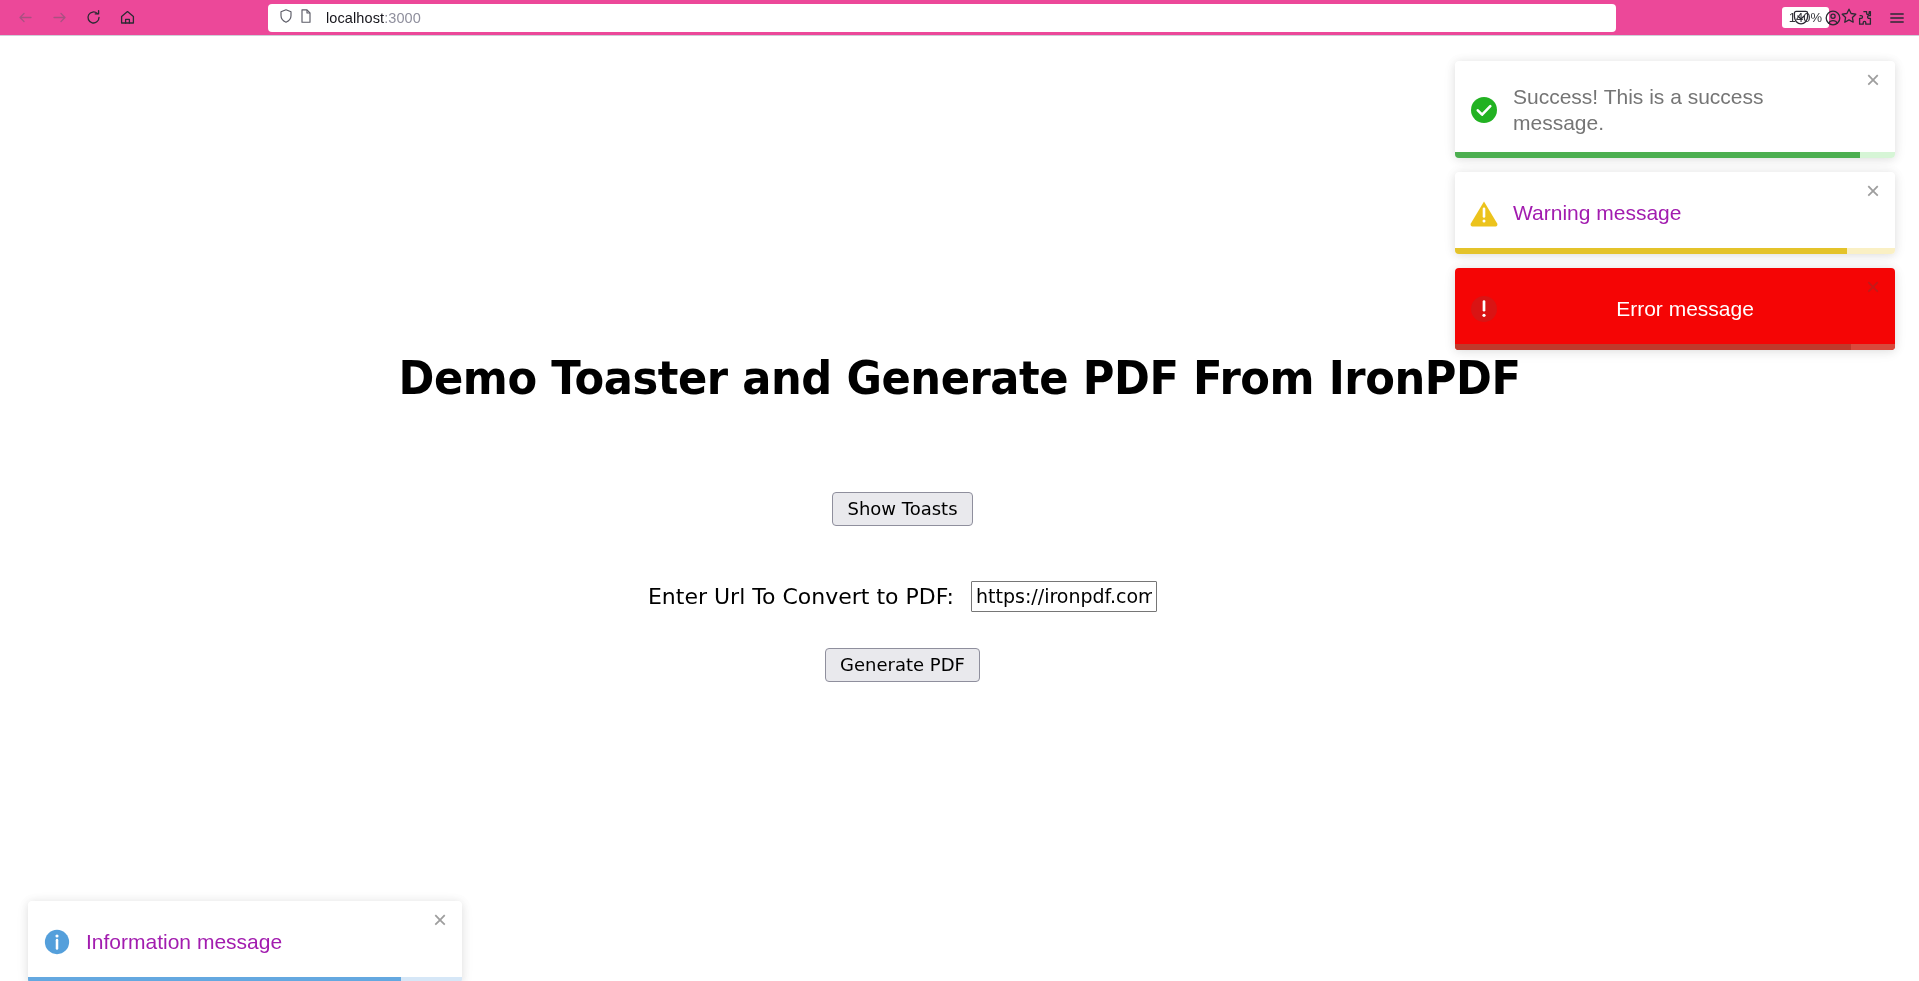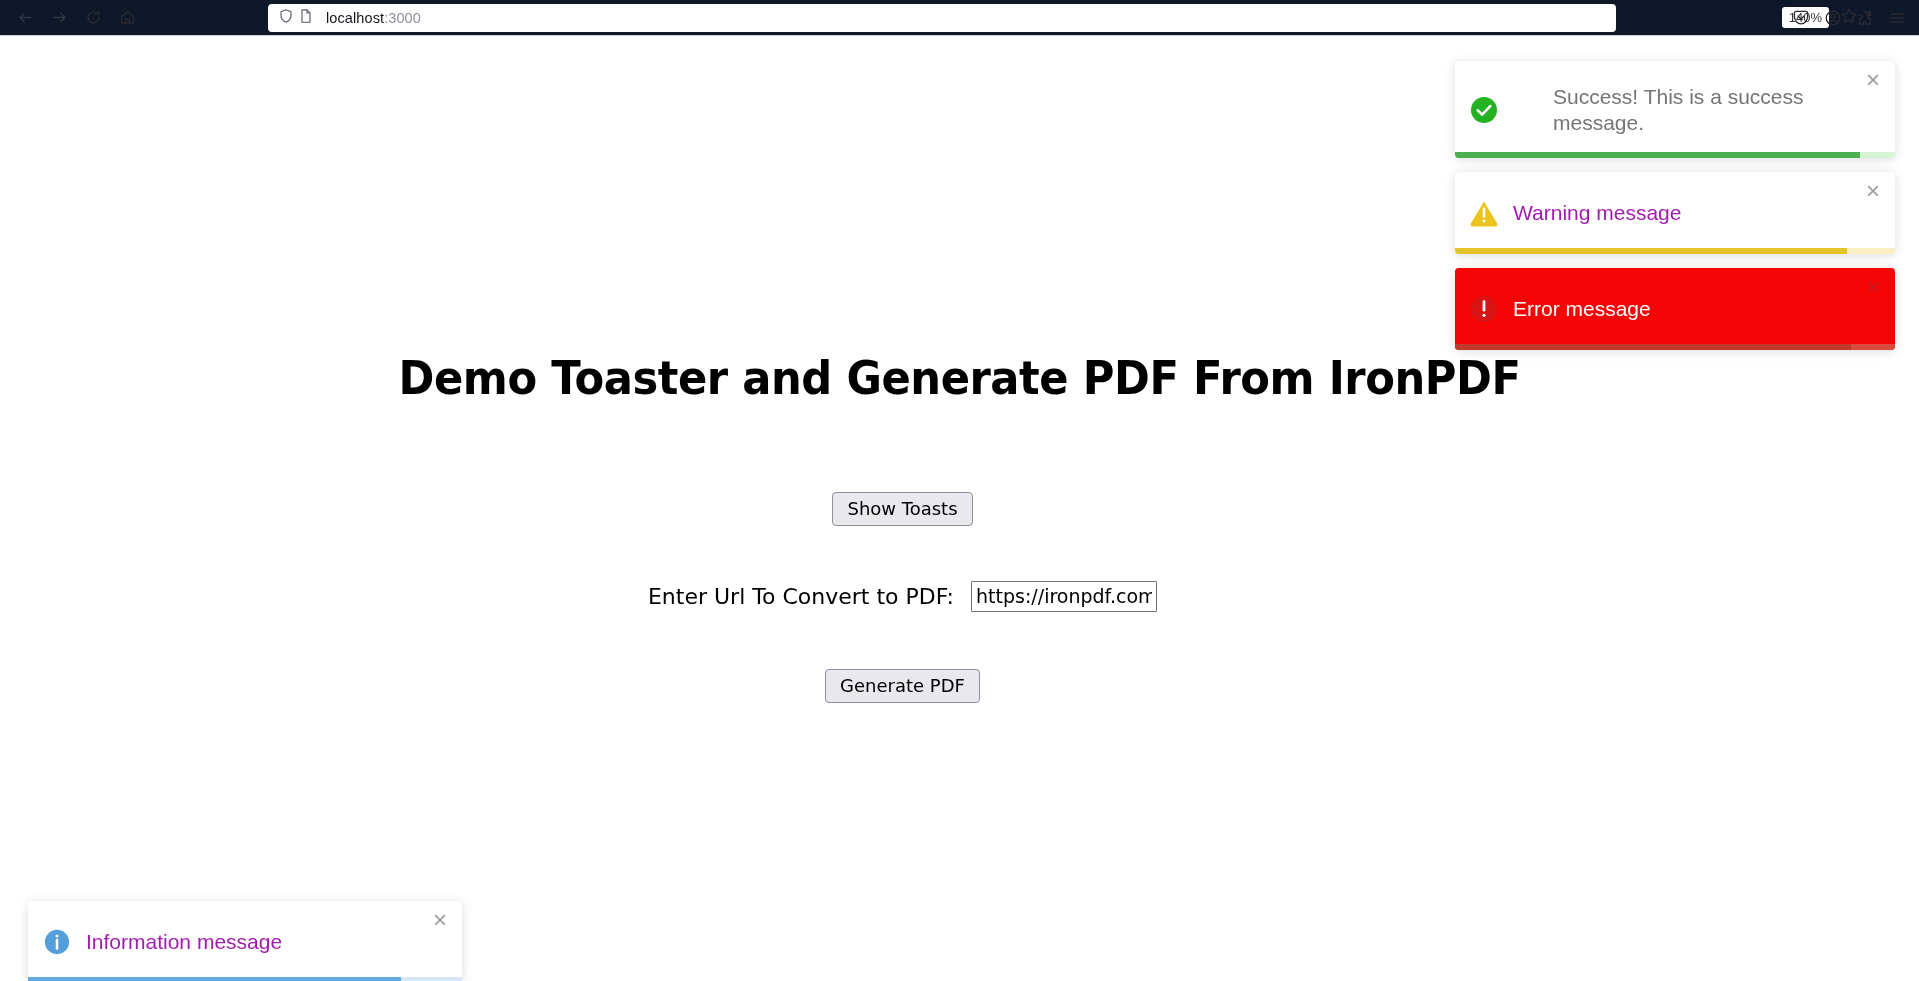--- a/index.html
+++ b/index.html
@@ -21,7 +21,7 @@
     top: 0; left: 0;
     width: 1919px;
     height: 36px;
-    background: #0f172a;
+    background: #ec4899;
     border-bottom: 1px solid #cfcfd8;
     box-sizing: border-box;
     display: flex;

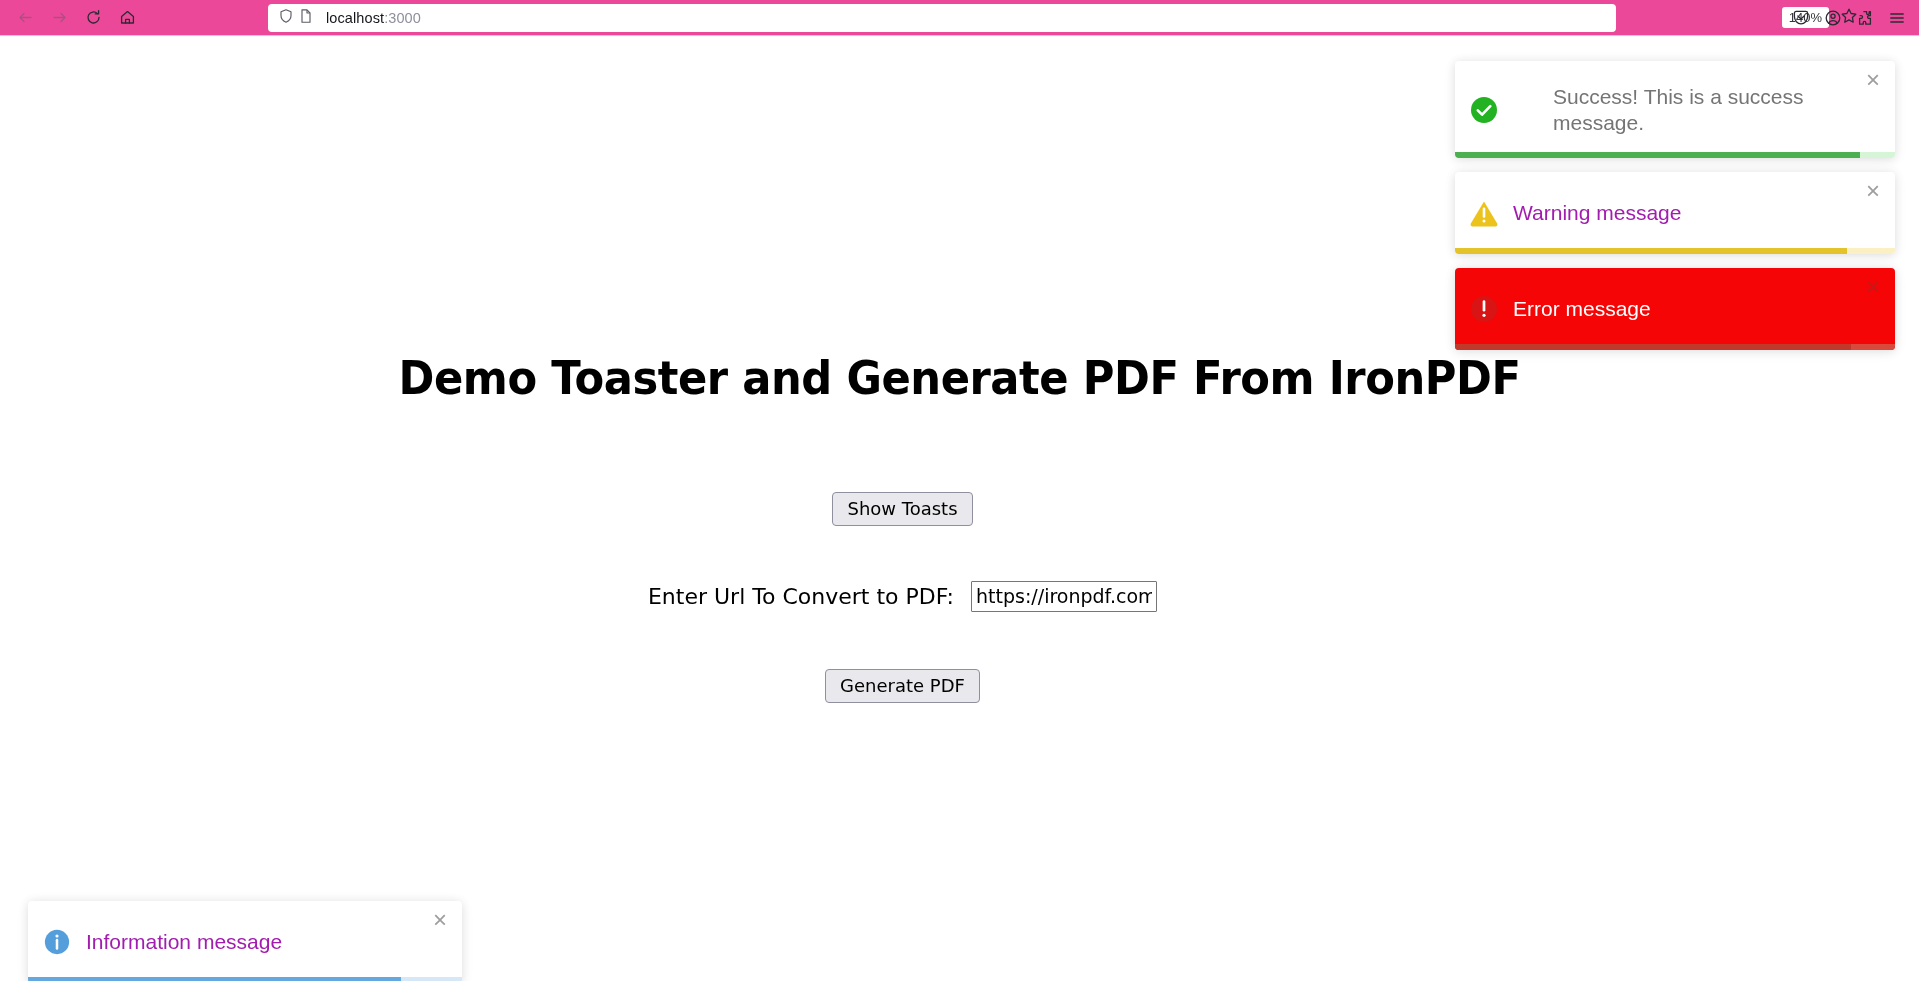--- a/index.html
+++ b/index.html
@@ -264,7 +264,7 @@
   .toast-info .toast-progress-track { background: #d6e7f7; }
   .toast-info .toast-progress-fill { background: #64a8e0; }
 
-  .two-line { min-height: 97px; gap: 40px; }
+  .two-line { min-height: 97px; }
 </style>
 </head>
 <body>

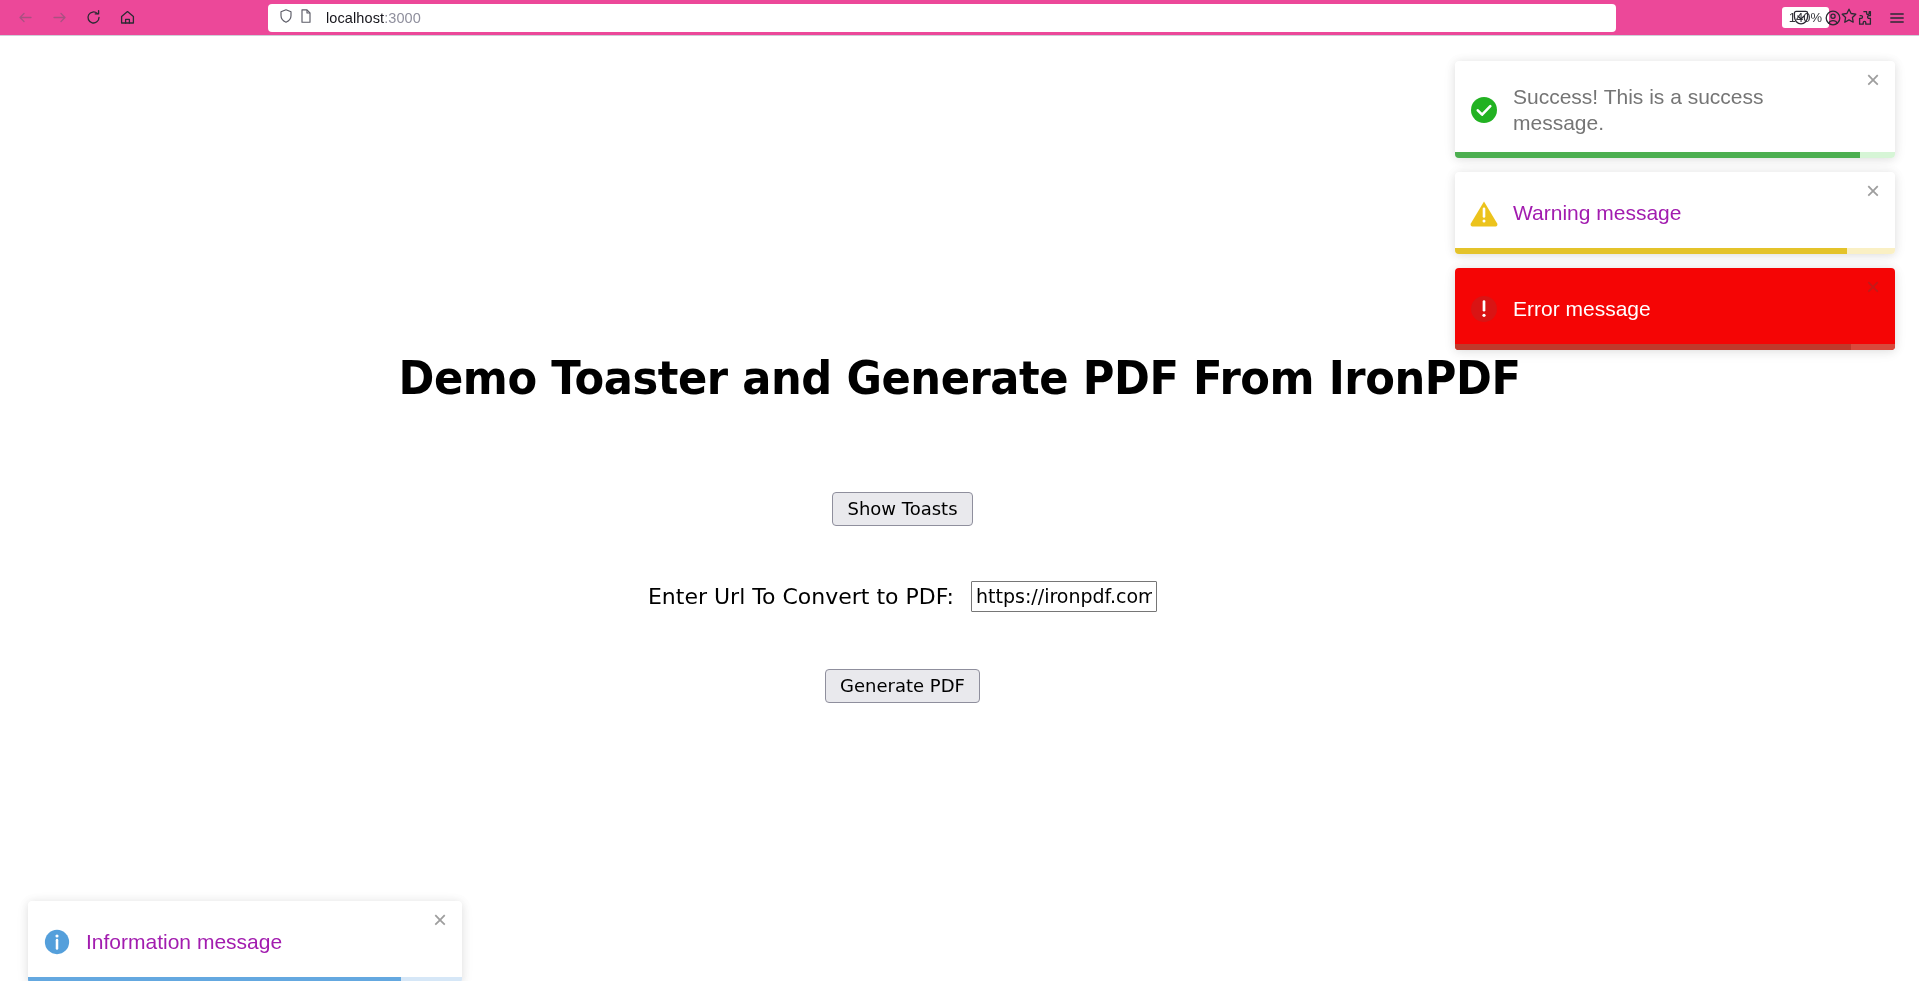--- a/index.html
+++ b/index.html
@@ -254,6 +254,7 @@
   
   .toast-error {
     background: #f50505;
+    text-align: center;
   }
   .toast-error .toast-body { color: #ffffff; }
   .toast-error .toast-close { color: #c21a1a; }

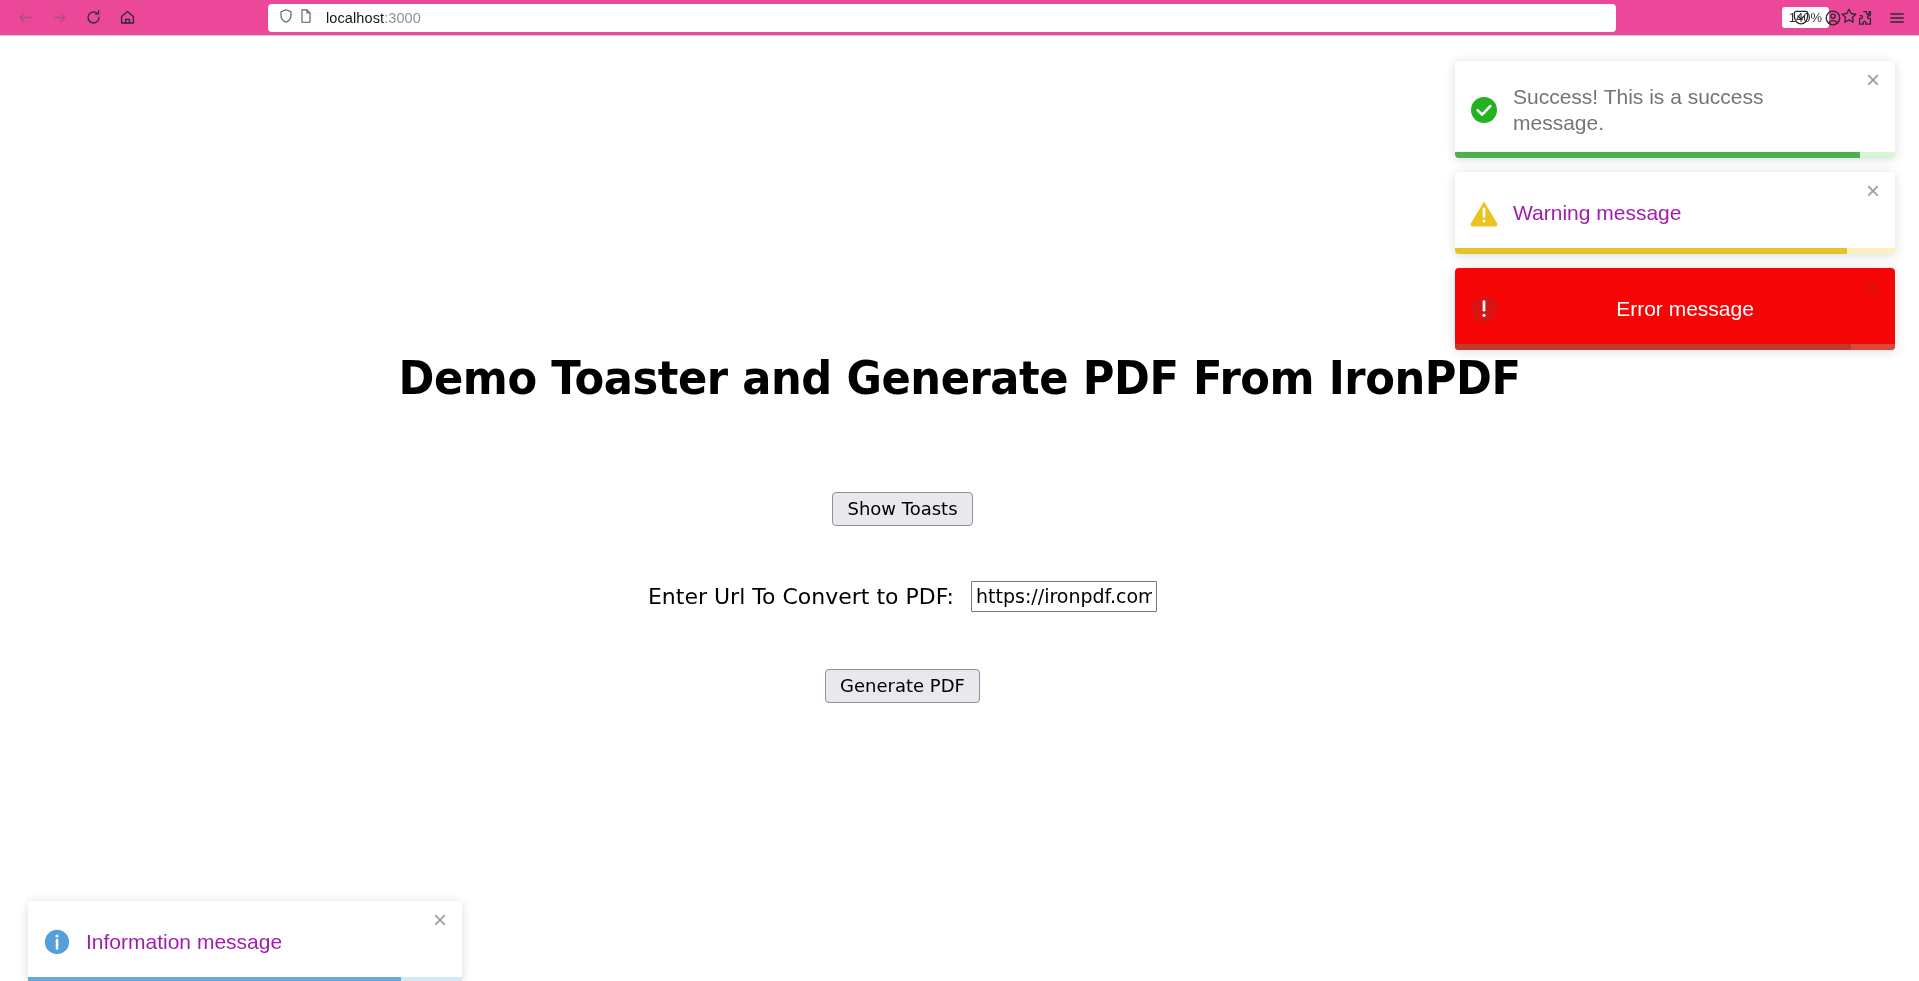--- a/index.html
+++ b/index.html
@@ -165,7 +165,7 @@
     box-sizing: content-box;
     line-height: 23px;
   }
-  .btn-row-2 { margin-top: 57px; }
+  .btn-row-2 { margin-top: 36px; }
 
   
   .toast-container-tr {

